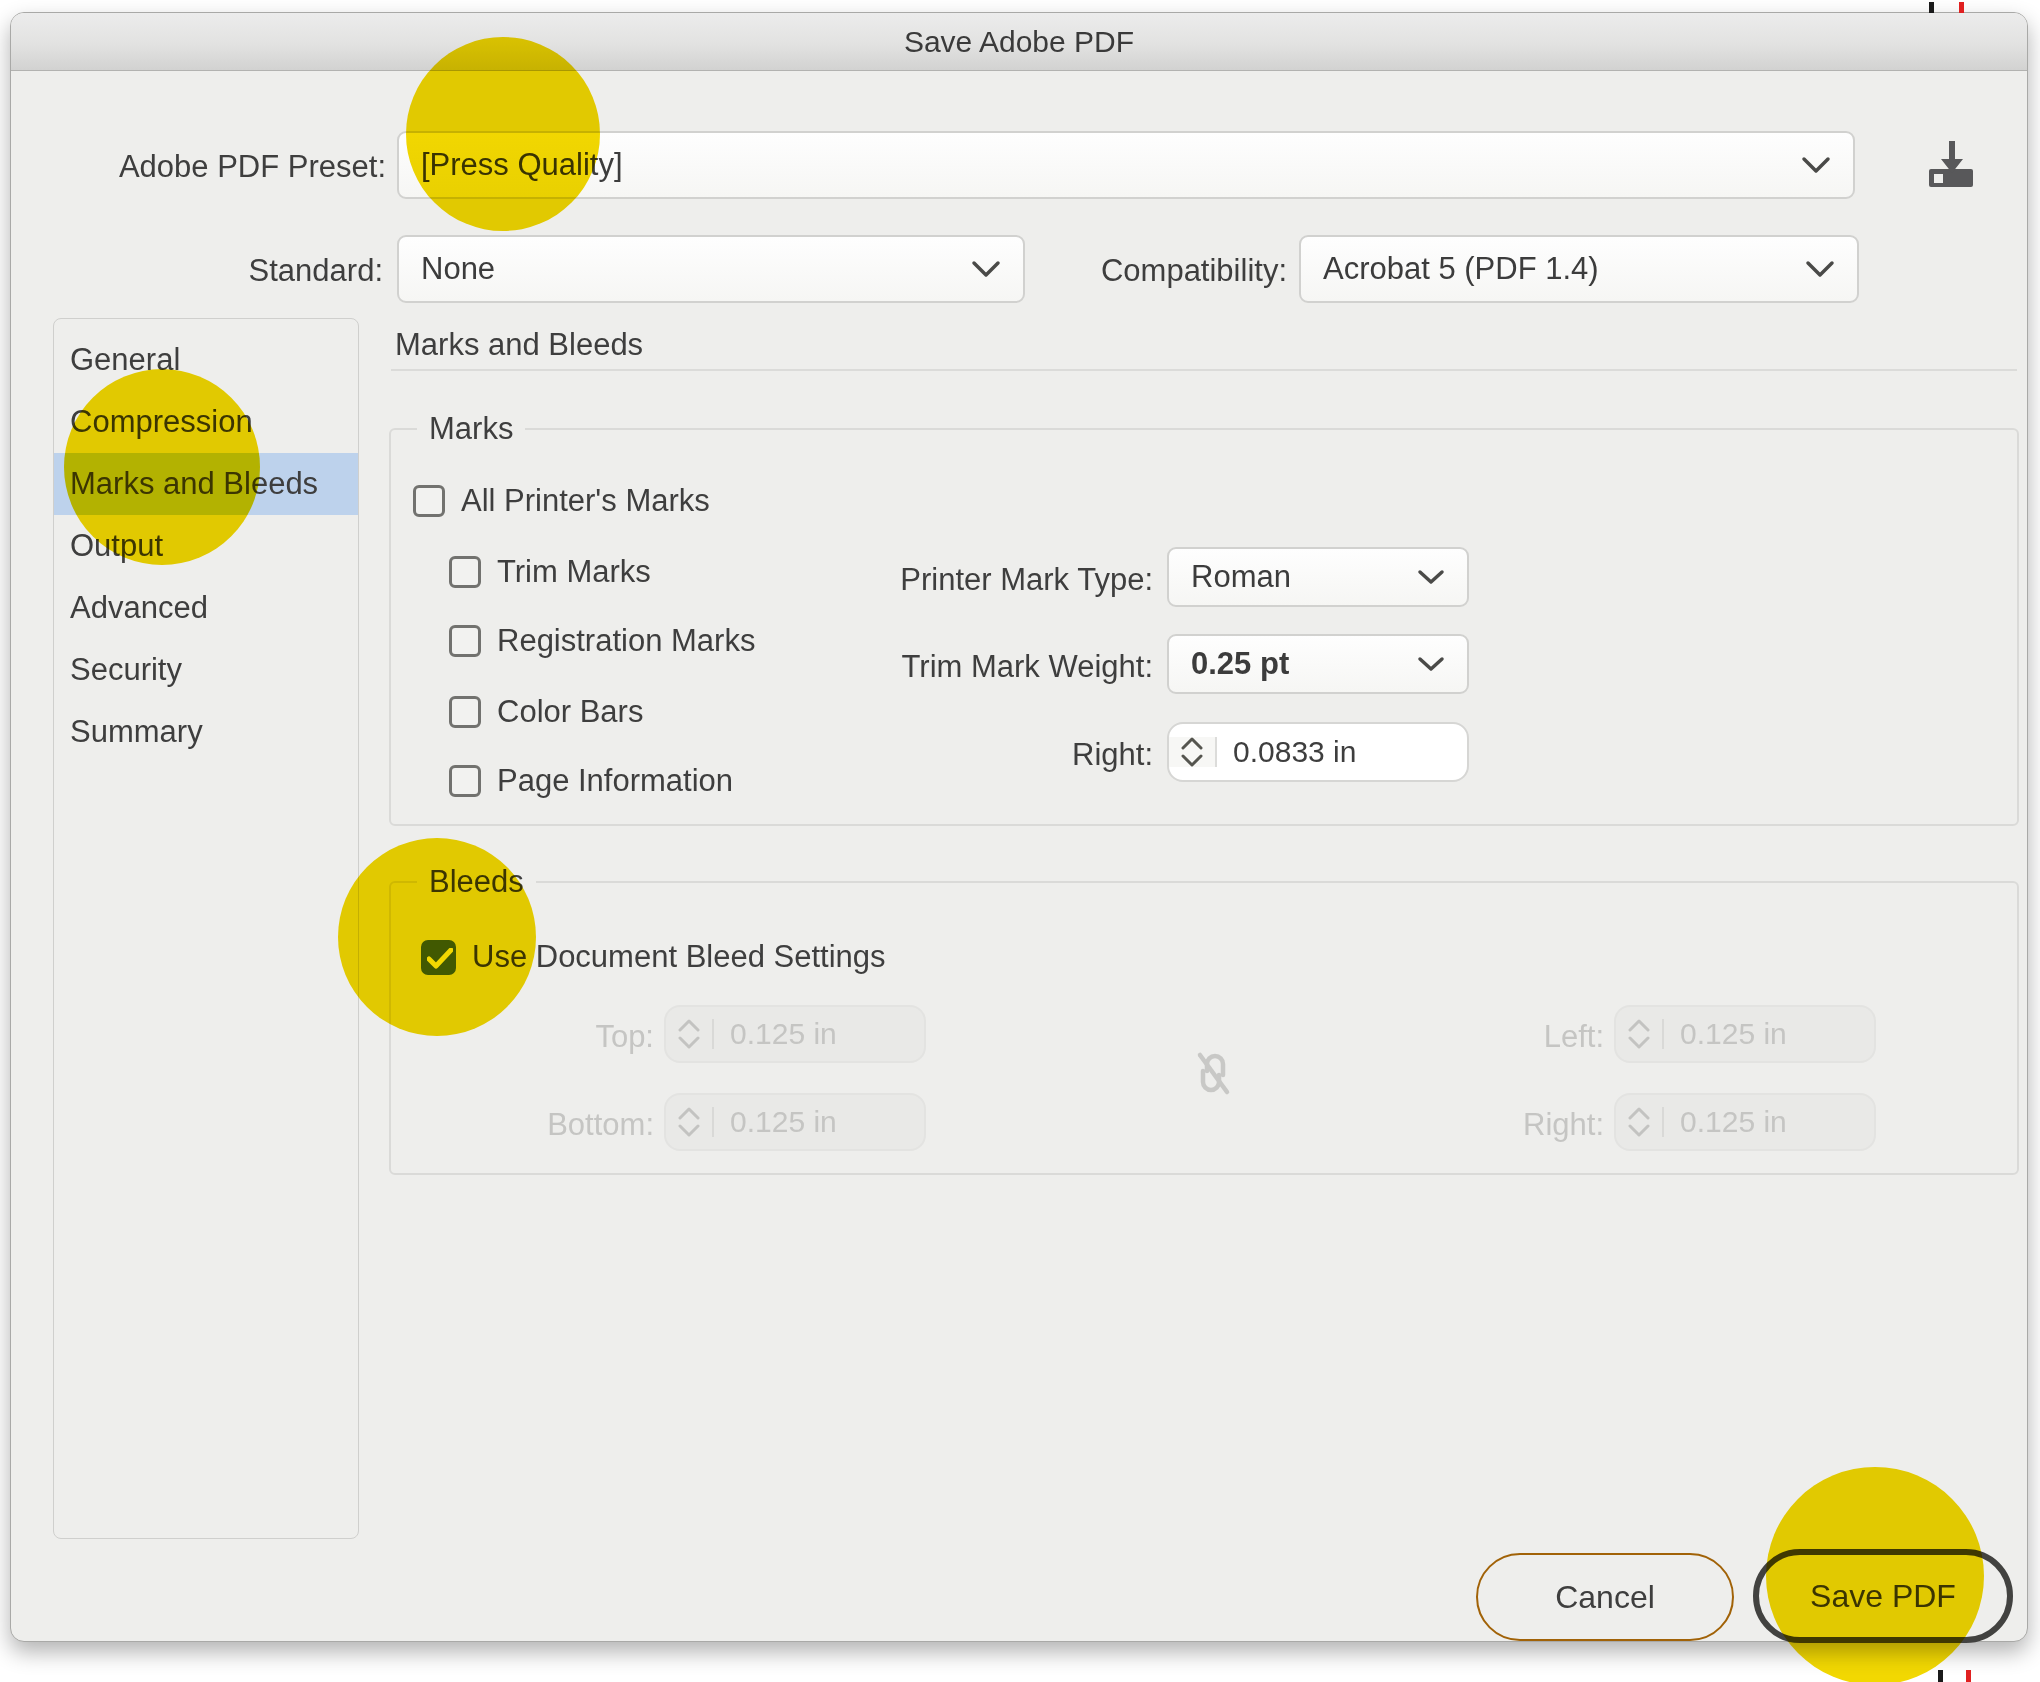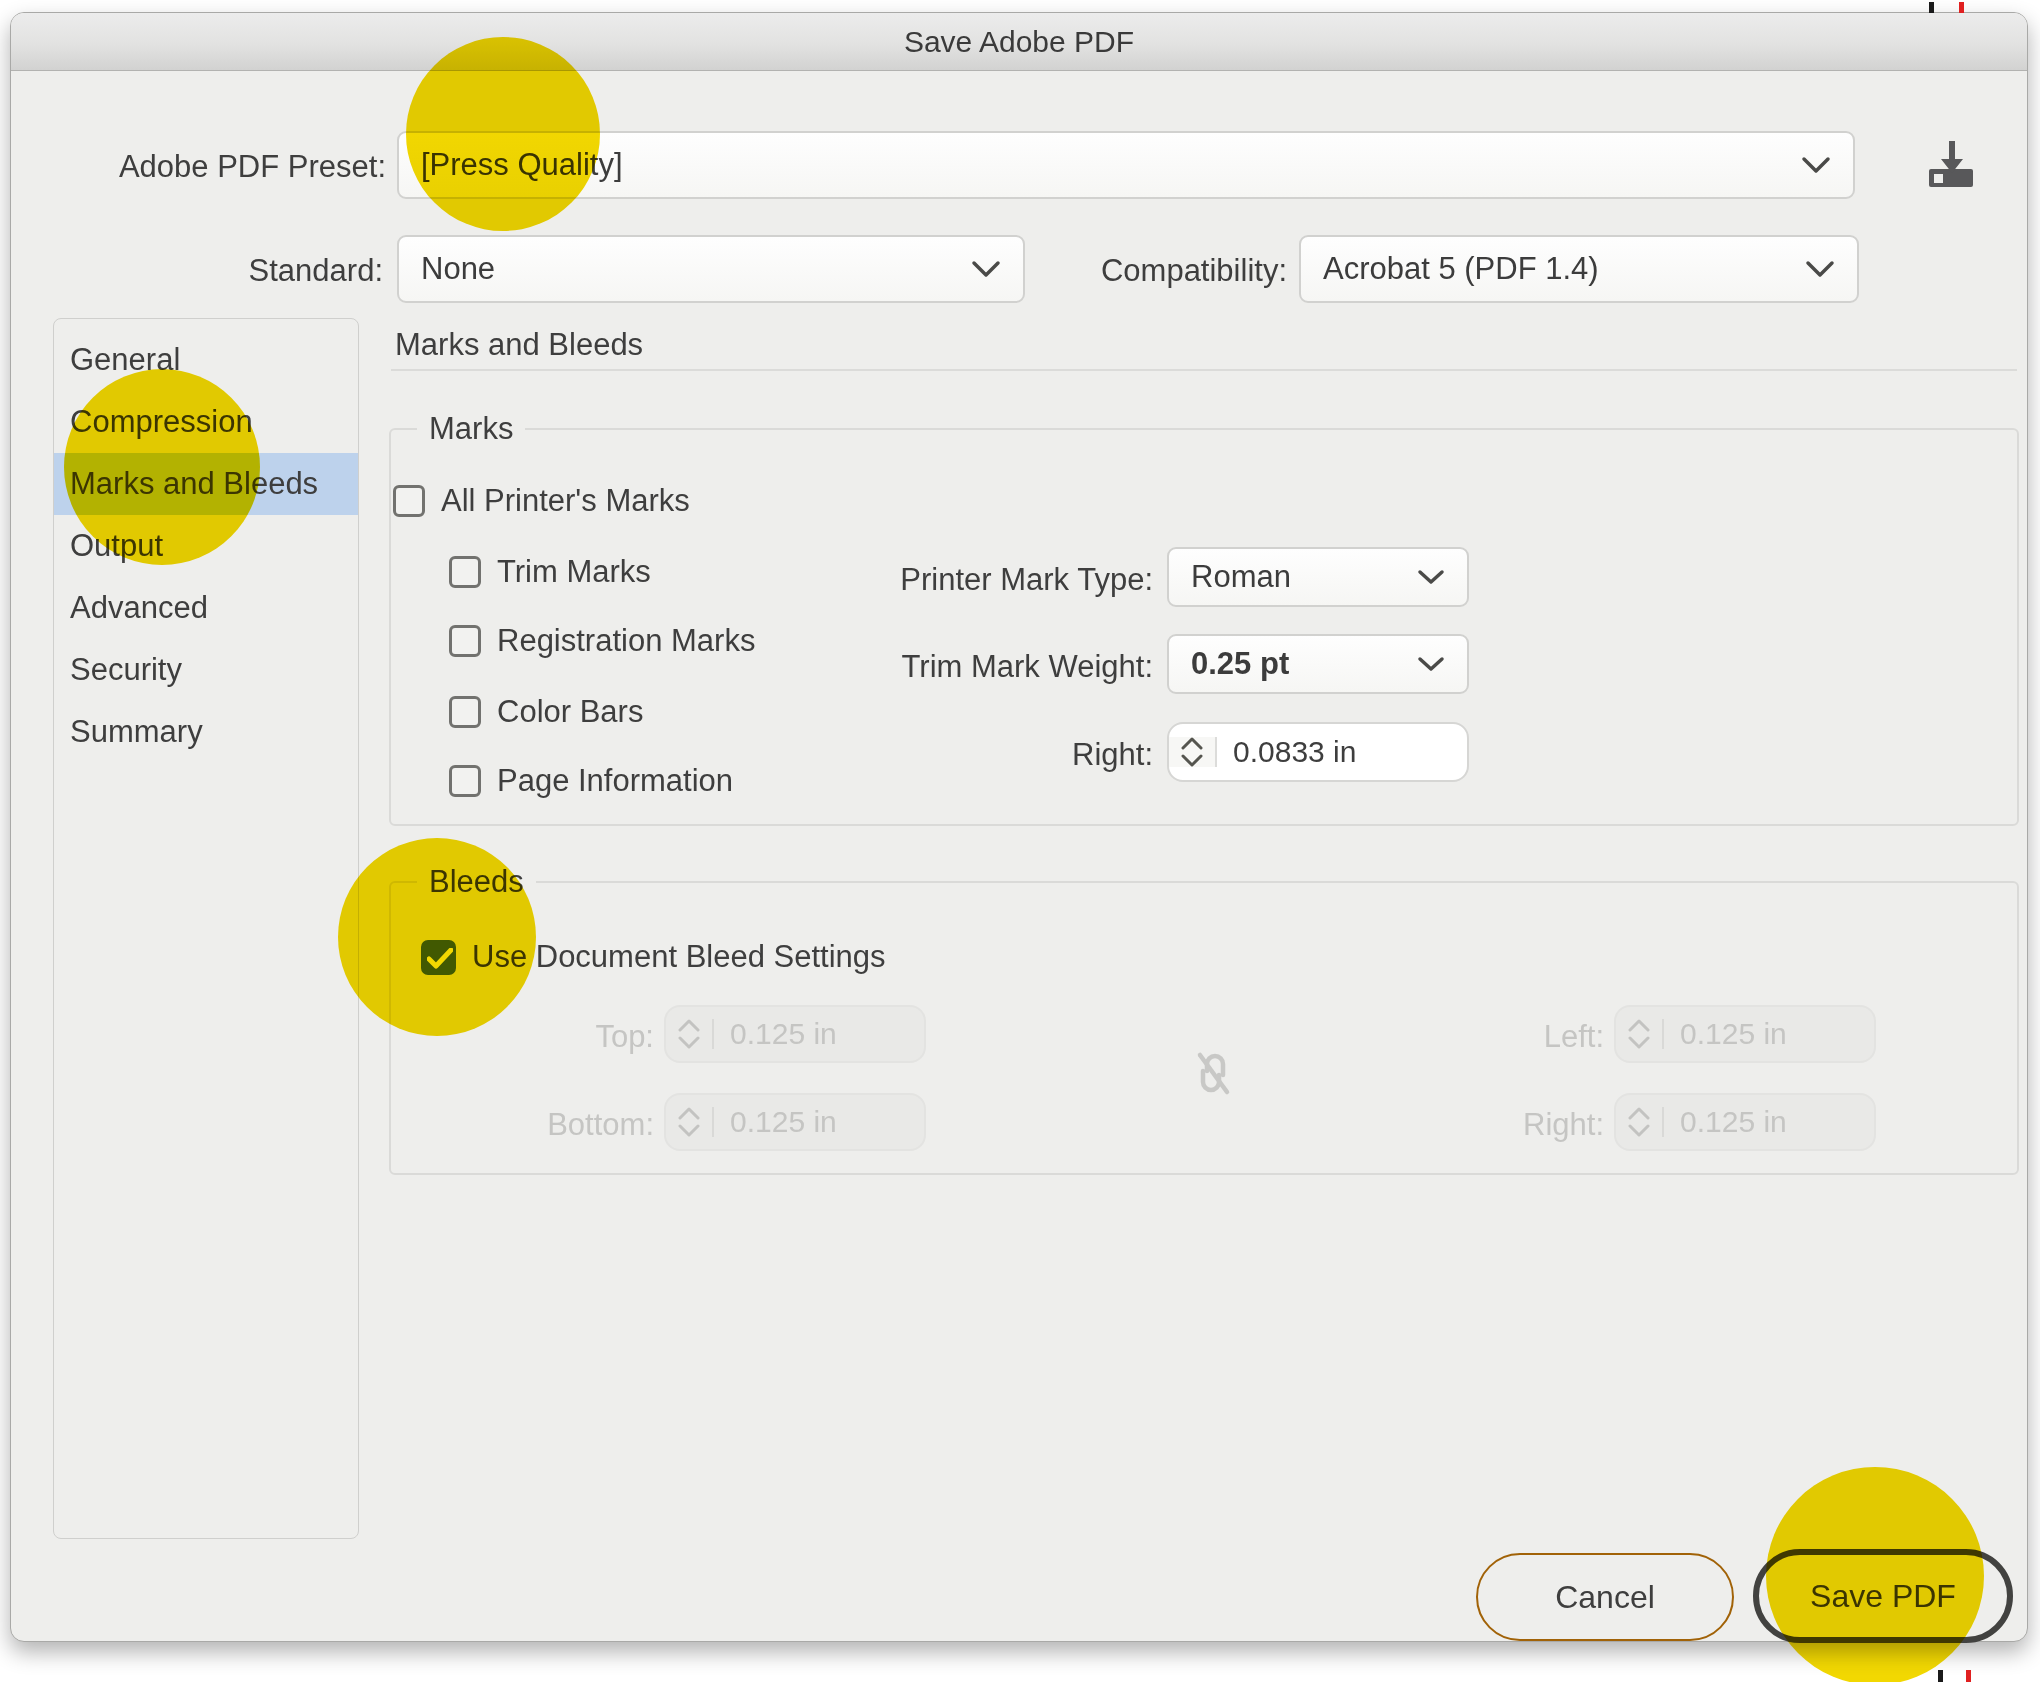--- a/index.html
+++ b/index.html
@@ -132,7 +132,7 @@
       <div class="legend">Marks</div>
     </div>
 
-    <div class="cb-row" style="left:382px;top:470px;">
+    <div class="cb-row" style="left:402px;top:470px;">
       <span class="cb">
         
       </span>

